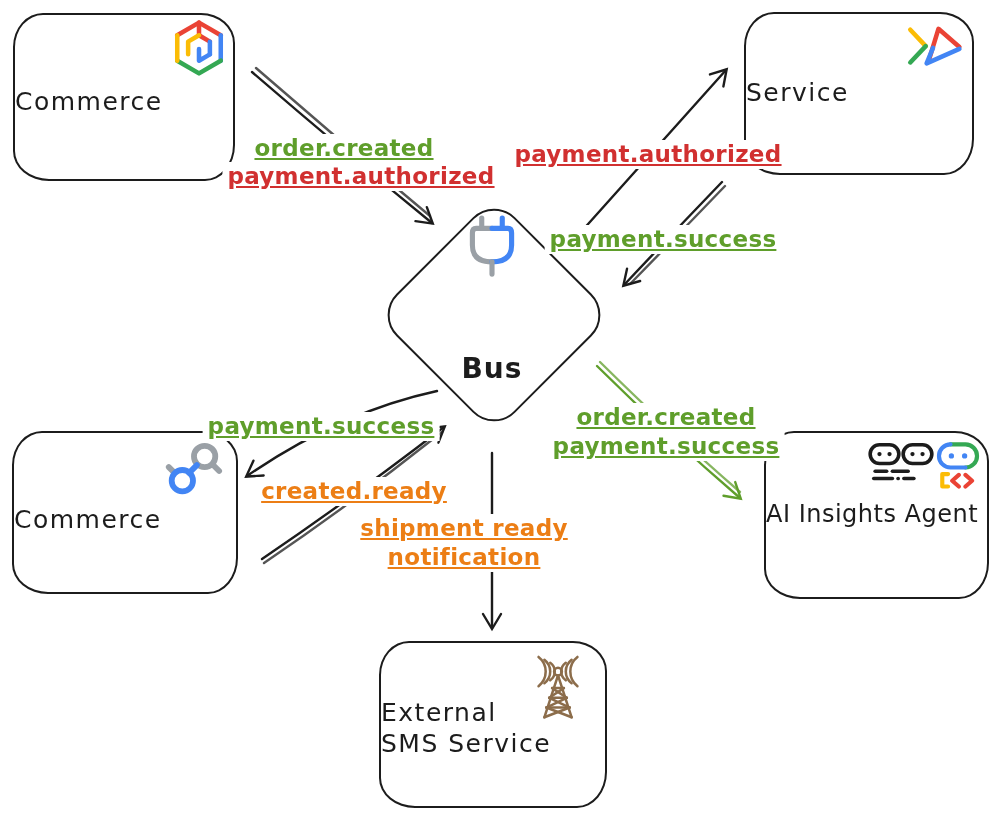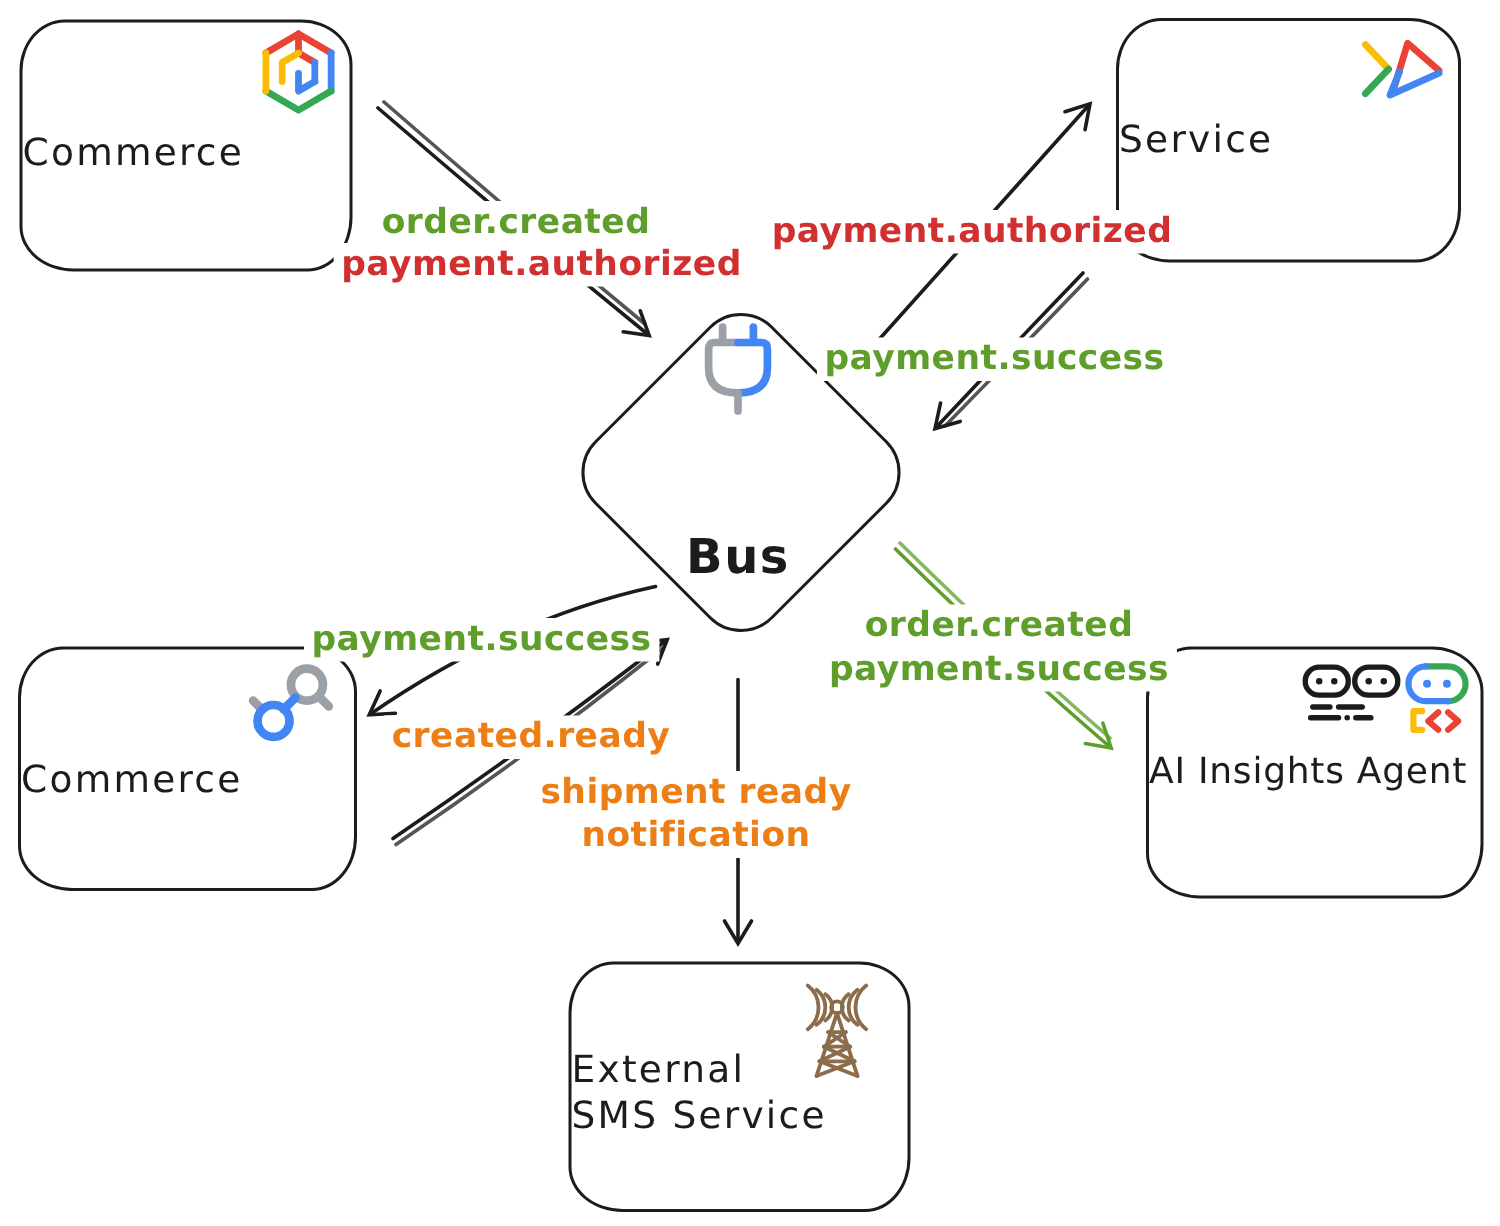--- a/index.html
+++ b/index.html
@@ -26,7 +26,7 @@
 
   .edge-label{position:absolute;z-index:3;transform:translateX(-50%);
               font-size:23px;font-weight:600;letter-spacing:.3px;white-space:nowrap;
-              background:#fff;padding:0 5px;line-height:29px;text-align:center;}
+              background:#fff;padding:0 5px;line-height:29px;text-align:center;text-decoration:underline;}
   .green{color:var(--green);}
   .red{color:var(--red);}
   .orange{color:var(--orange);}

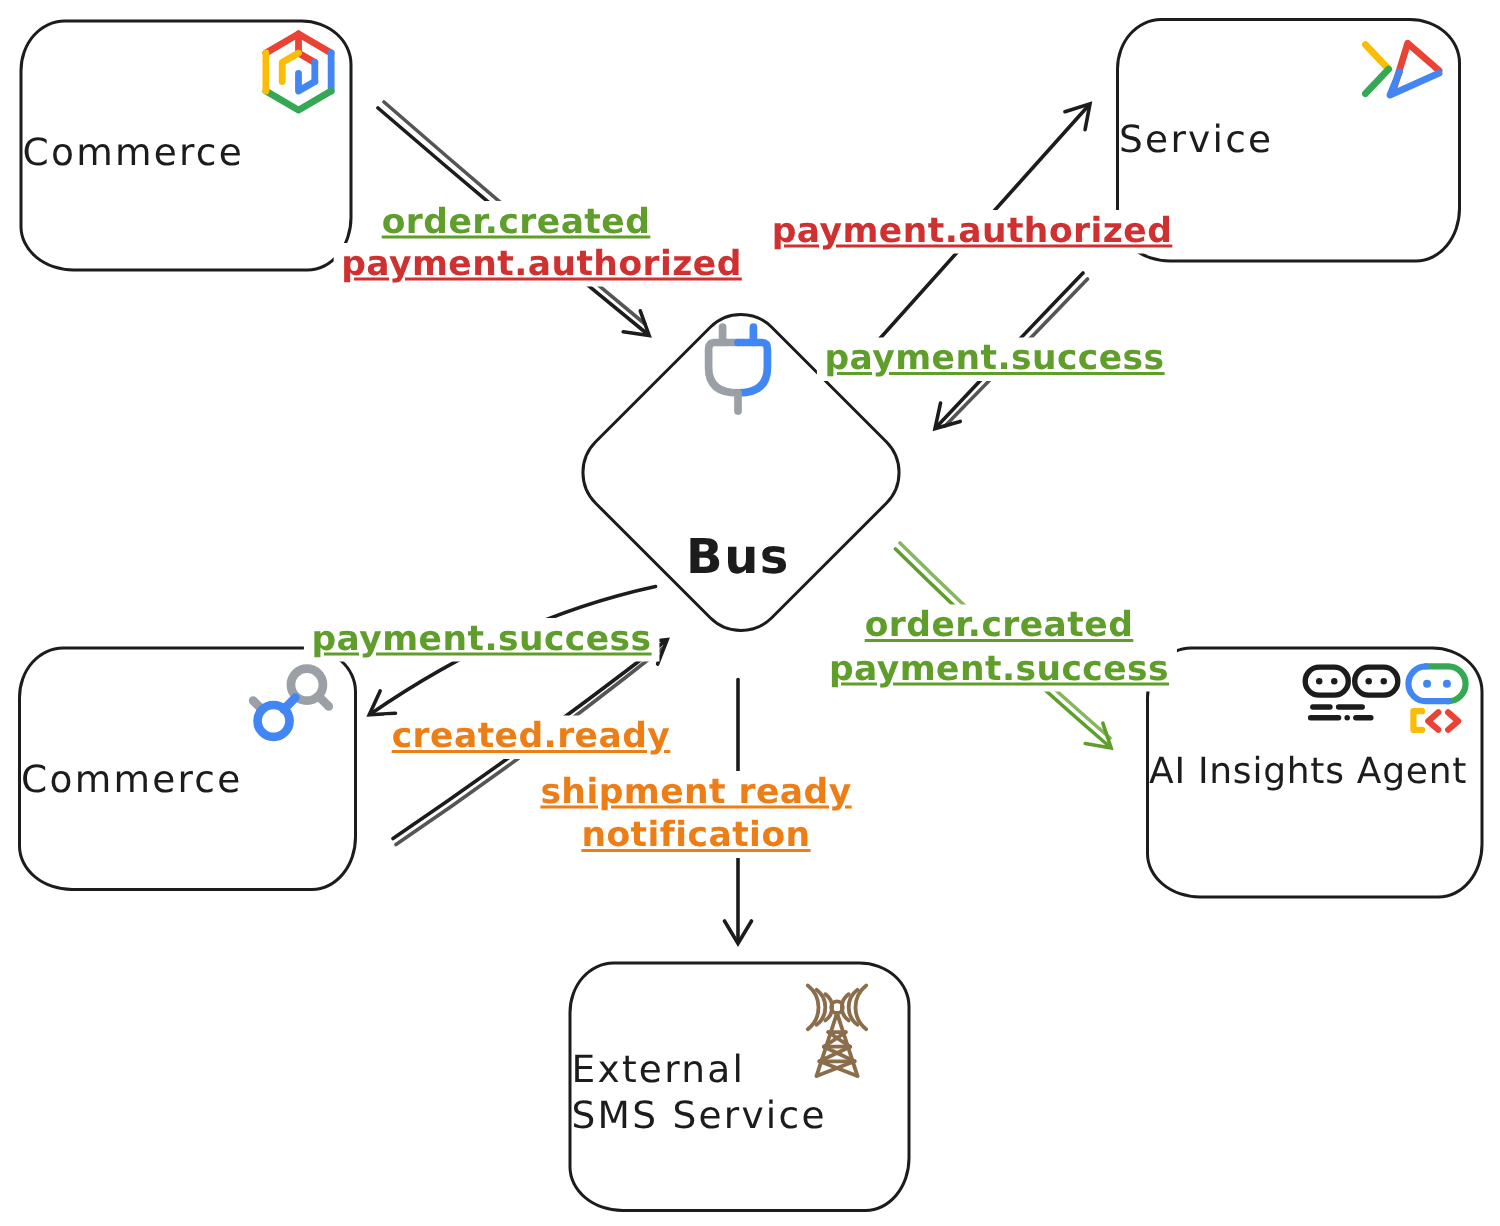--- a/index.html
+++ b/index.html
@@ -100,7 +100,7 @@
       </g>
     </svg>
   </div>
-  <div class="bus-content" style="left:412px;top:352px;width:160px;text-align:center;font-size:32px;font-weight:600;letter-spacing:1px">Bus</div>
+  <div class="bus-content" style="left:412px;top:352px;width:160px;text-align:center;font-size:28px;font-weight:600;letter-spacing:1px">Bus</div>
 
   <div class="node" style="left:12px;top:431px;width:222px;height:159px">
     <svg class="icon" style="left:148px;top:6px" width="62" height="62" viewBox="0 0 64 64">

